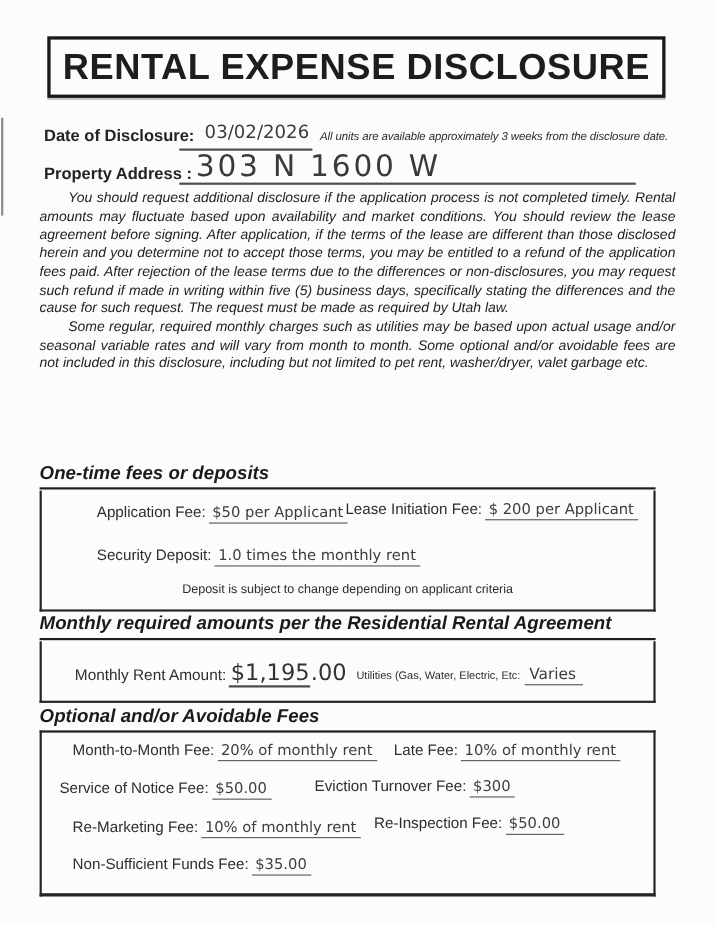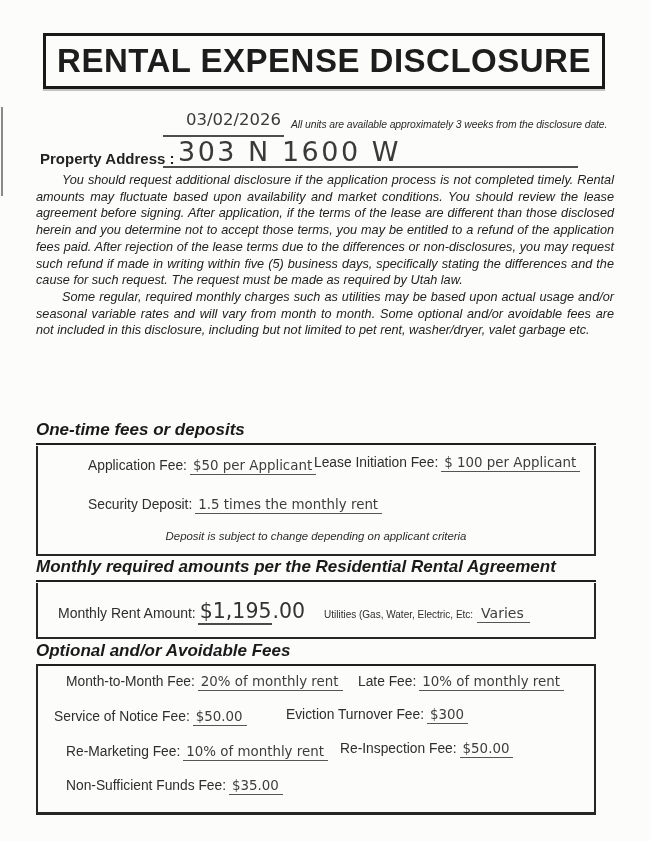--- a/index.html
+++ b/index.html
@@ -97,6 +97,7 @@
     <span class="title-text">RENTAL EXPENSE DISCLOSURE</span>
   </div>
 
+  <span class="field-label" style="left:40px; top:115px;">Date of Disclosure:</span>
   <span class="fill-value" style="left:186px; top:110px; font-size:16.5px;">03/02/2026</span>
   <div class="rule" style="left:163px; top:135px; width:121px;"></div>
   <span class="avail-note">All units are available approximately 3 weeks from the disclosure date.</span>

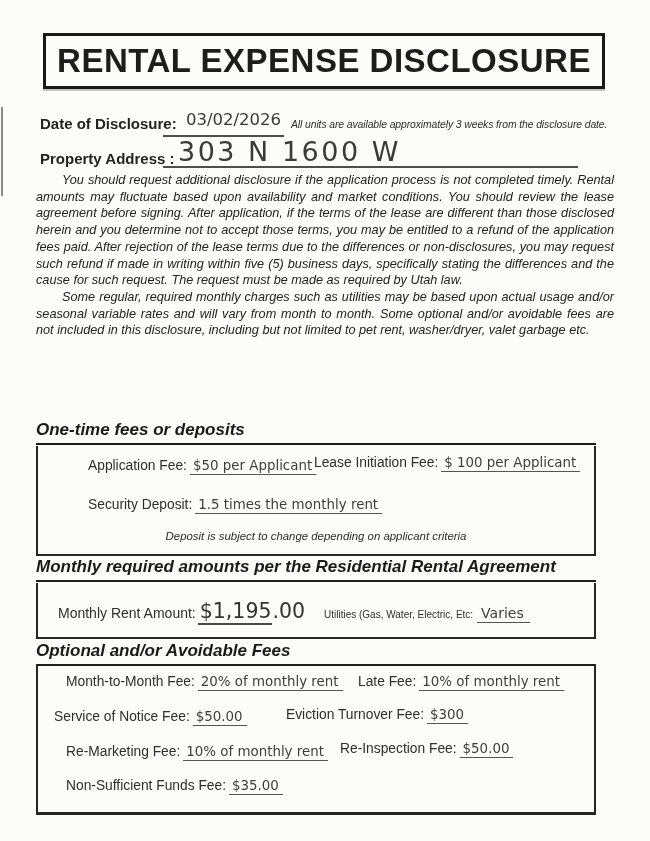--- a/index.html
+++ b/index.html
@@ -117,7 +117,7 @@
       <span class="lbl">Application Fee:</span><span class="val">$50 per Applicant</span>
     </div>
     <div class="fee" style="left:276px; top:9px;">
-      <span class="lbl">Lease Initiation Fee:</span><span class="val">$ 100 per Applicant</span>
+      <span class="lbl">Lease Initiation Fee:</span><span class="val">$ 200 per Applicant</span>
     </div>
     <div class="fee" style="left:50px; top:51px;">
       <span class="lbl">Security Deposit:</span><span class="val">1.5 times the monthly rent</span>

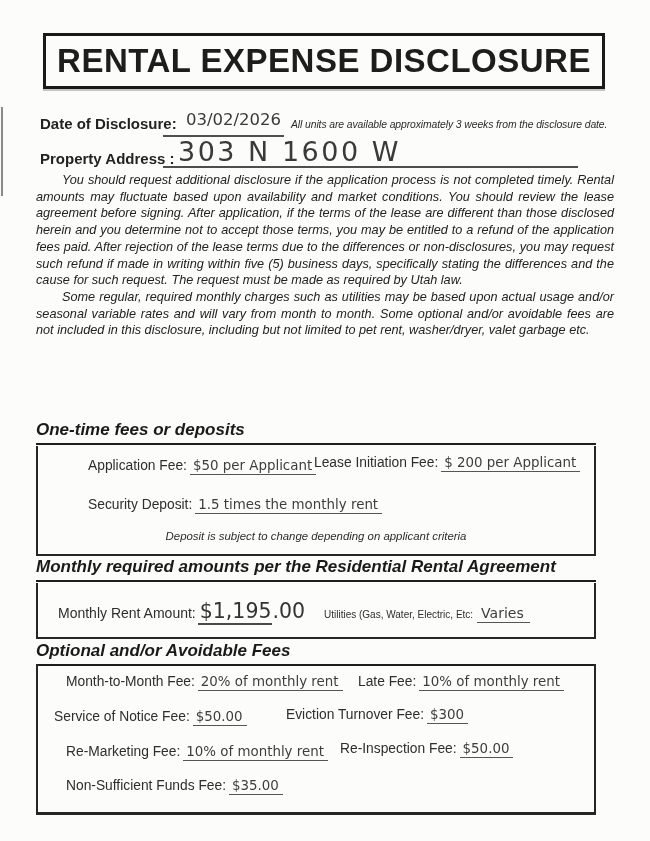--- a/index.html
+++ b/index.html
@@ -120,7 +120,7 @@
       <span class="lbl">Lease Initiation Fee:</span><span class="val">$ 200 per Applicant</span>
     </div>
     <div class="fee" style="left:50px; top:51px;">
-      <span class="lbl">Security Deposit:</span><span class="val">1.5 times the monthly rent</span>
+      <span class="lbl">Security Deposit:</span><span class="val">1.0 times the monthly rent</span>
     </div>
     <div class="deposit-note">Deposit is subject to change depending on applicant criteria</div>
   </div>

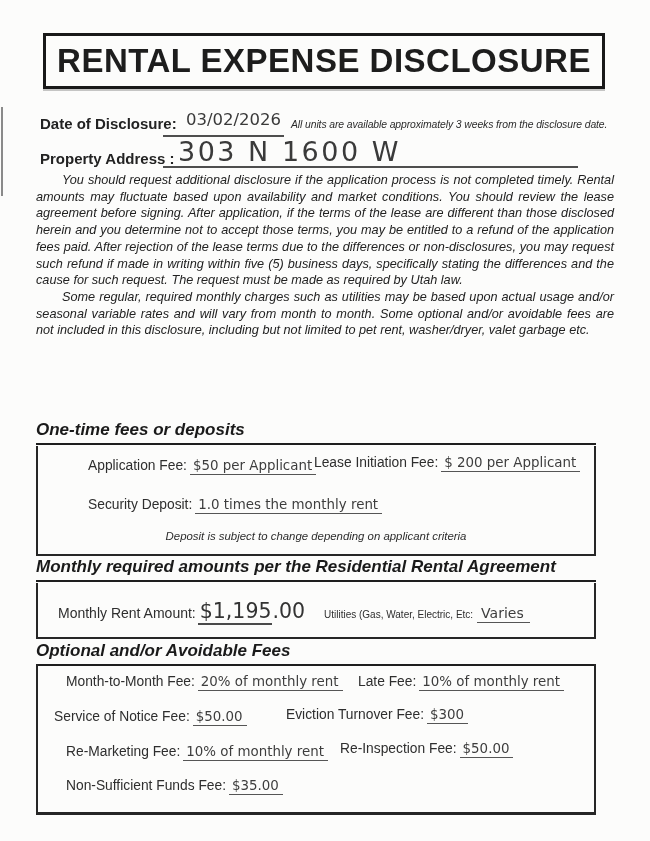--- a/index.html
+++ b/index.html
@@ -69,7 +69,7 @@
   }
   .deposit-note {
     position: absolute; left: 0; top: 84px; width: 100%;
-    text-align: center; font-style: italic; font-size: 11.4px; color: #2c2c2c;
+    text-align: center; font-size: 11.4px; color: #2c2c2c;
   }
   
   .rent-item { position: absolute; left: 20px; top: 16px; white-space: nowrap; }

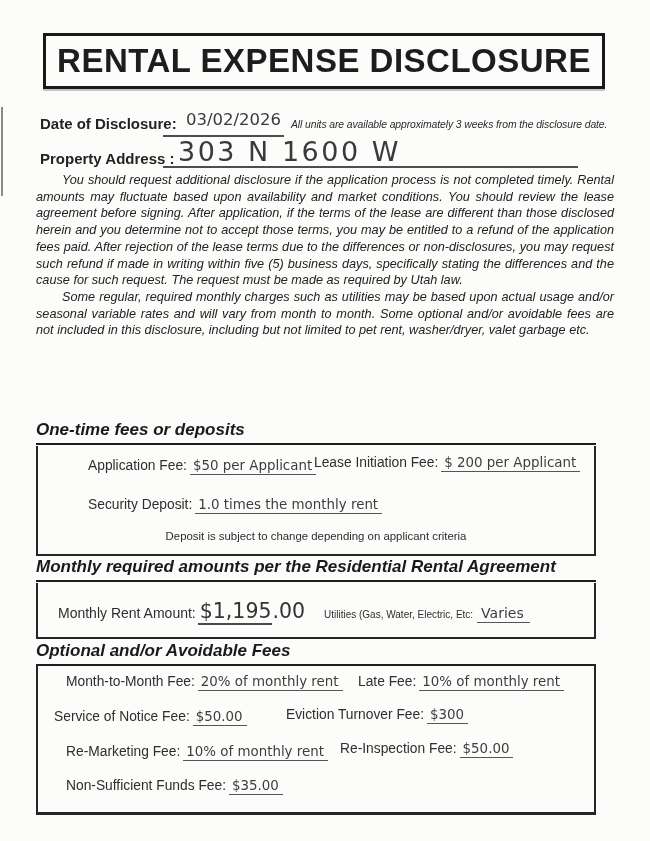--- a/index.html
+++ b/index.html
@@ -72,7 +72,7 @@
     text-align: center; font-size: 11.4px; color: #2c2c2c;
   }
   
-  .rent-item { position: absolute; left: 20px; top: 16px; white-space: nowrap; }
+  .rent-item { position: absolute; left: 30px; top: 16px; white-space: nowrap; }
   .rent-item .lbl { font-size: 14px; color: #2e2e2e; }
   .rent-big {
     font-family: "DejaVu Sans", sans-serif; font-size: 20.5px; color: #333333;

